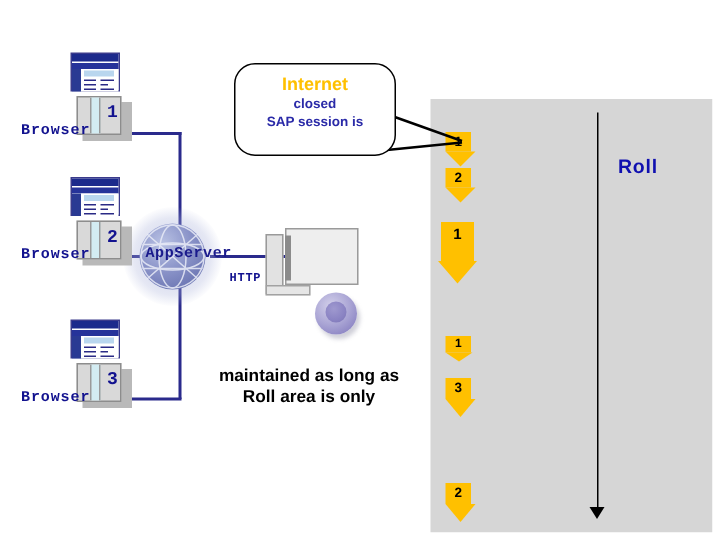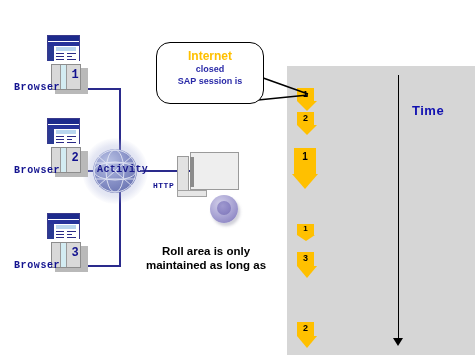--- a/index.html
+++ b/index.html
@@ -114,7 +114,7 @@
   <div class="time-panel"></div>
   <div class="time-axis"></div>
   <div class="time-axis-head"></div>
-  <div class="time-label">Time</div>
+  <div class="time-label">Roll</div>
 
   <div class="yarrow" style="left:297px;top:88px;">
     <div class="box" style="width:17px;height:11px;font-size:9px;padding-top:2px;">1</div>

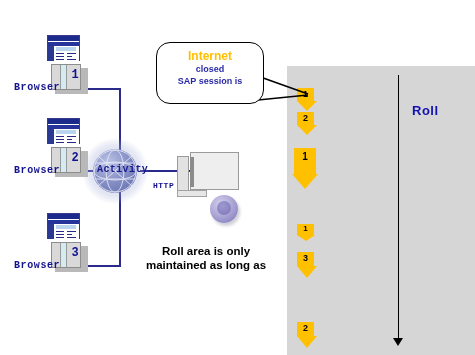--- a/index.html
+++ b/index.html
@@ -169,7 +169,7 @@
       </g>
     </svg>
   </div>
-  <div class="inet-label">Activity</div>
+  <div class="inet-label">AppServer</div>
   <div class="http">HTTP</div>
 
   <div class="srv">

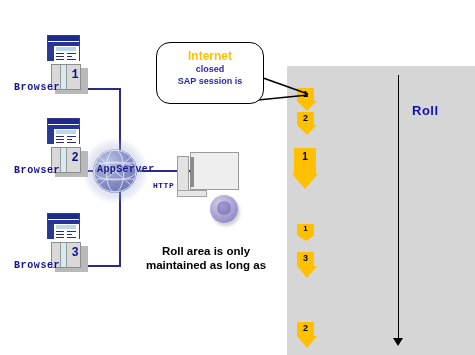--- a/index.html
+++ b/index.html
@@ -263,8 +263,8 @@
   </div>
 
   <div class="note">
+    <div>maintained as long as</div>
     <div>Roll area is only</div>
-    <div>maintained as long as</div>
   </div>
 
 </div>

